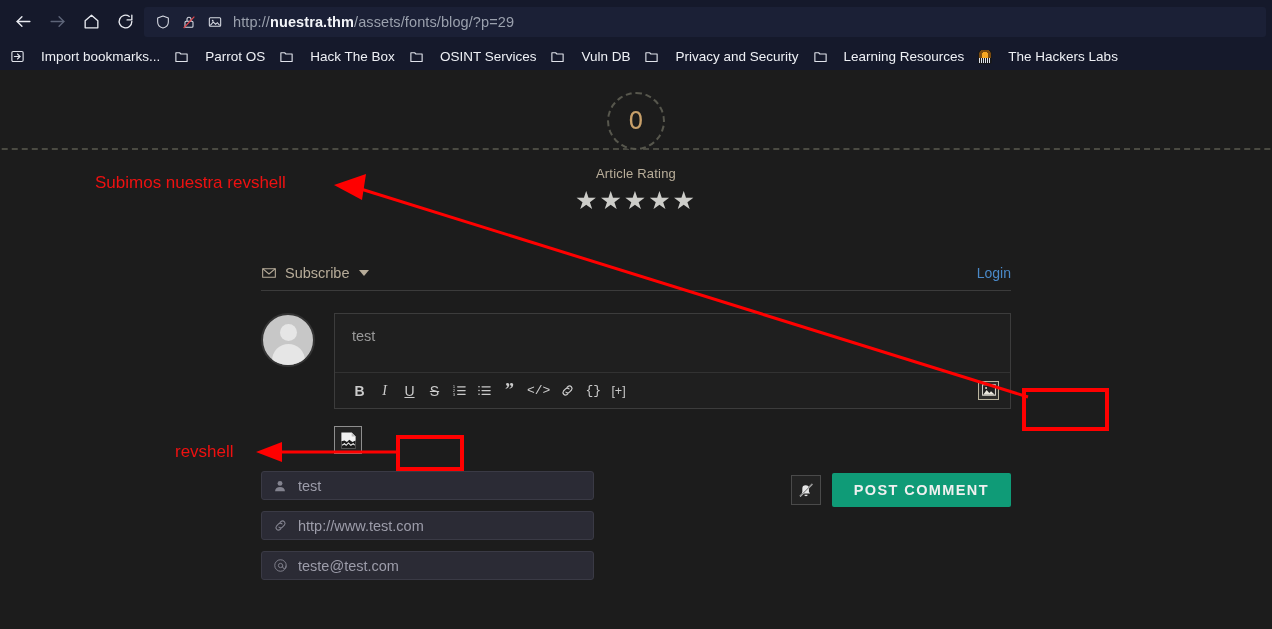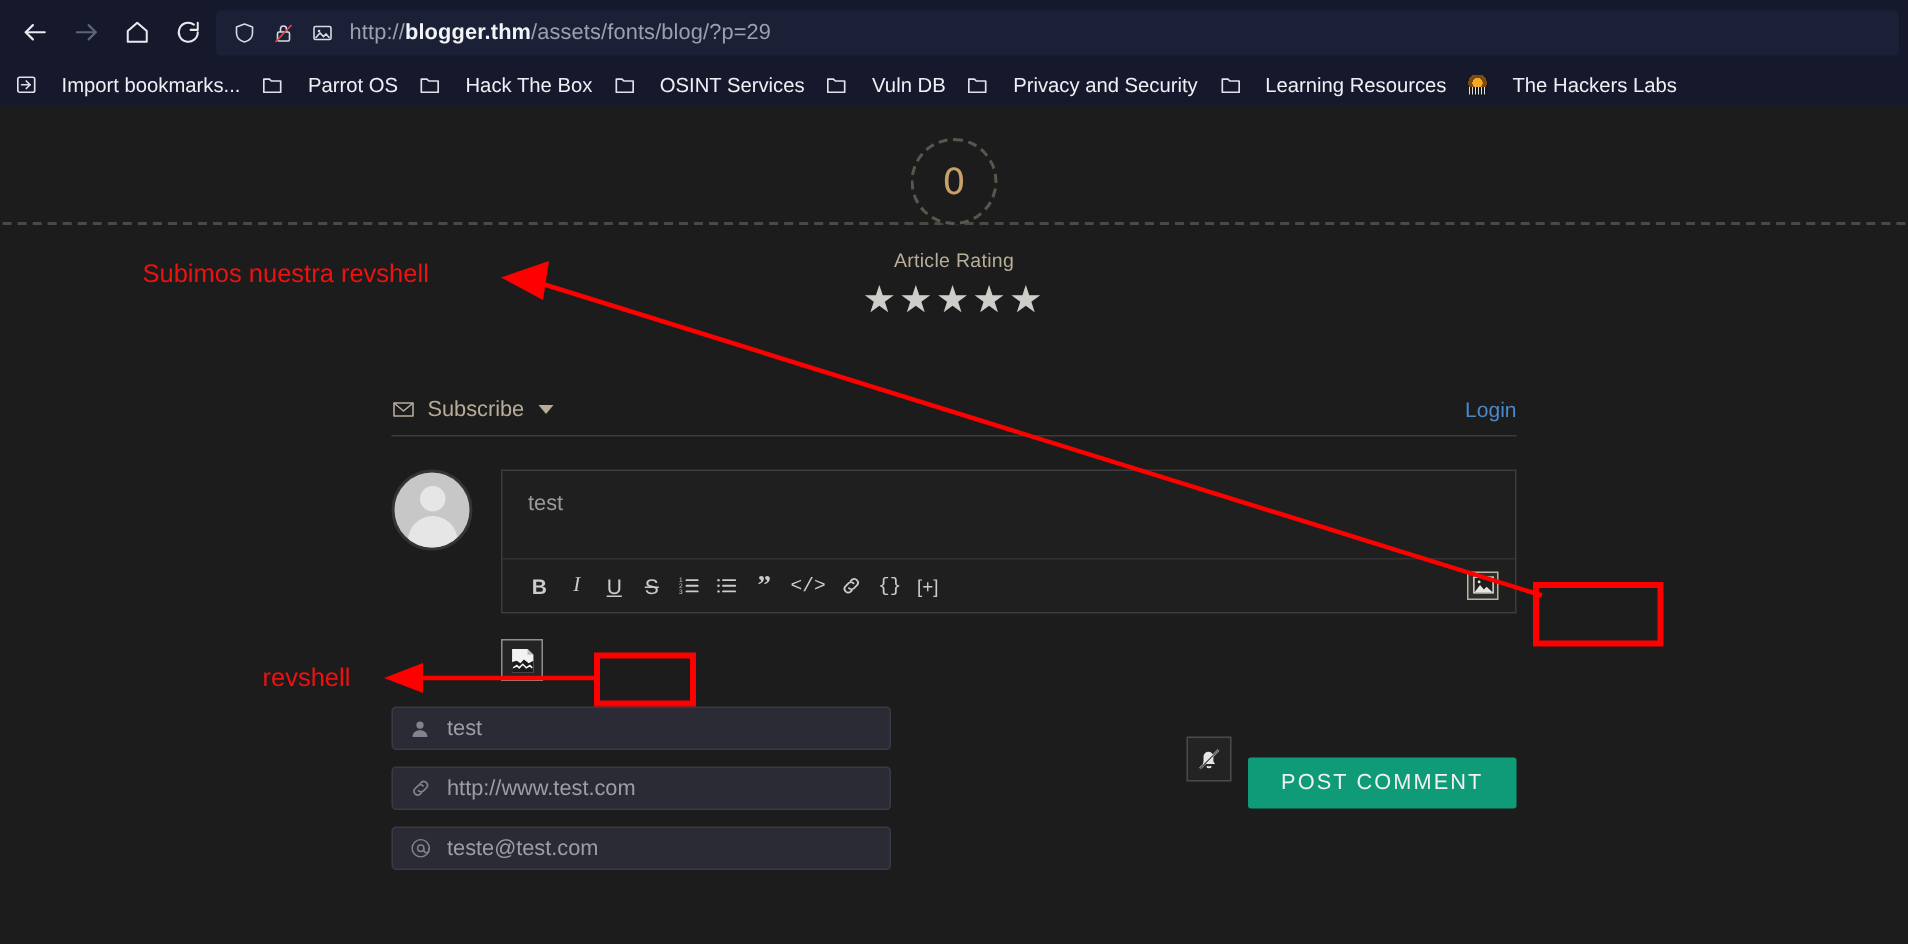--- a/index.html
+++ b/index.html
@@ -415,7 +415,7 @@
             <path d="M5 17 l4.5 -5 l3.5 3.5 l2.5 -2.5 l3.5 4" fill="none"></path>
           </svg>
       </span>
-      <span id="url-text"><span>http://</span><b>blogger.thm</b><span>/assets/fonts/blog/?p=29</span></span>
+      <span id="url-text"><span>http://</span><b>nuestra.thm</b><span>/assets/fonts/blog/?p=29</span></span>
     </div>
   </div>
 

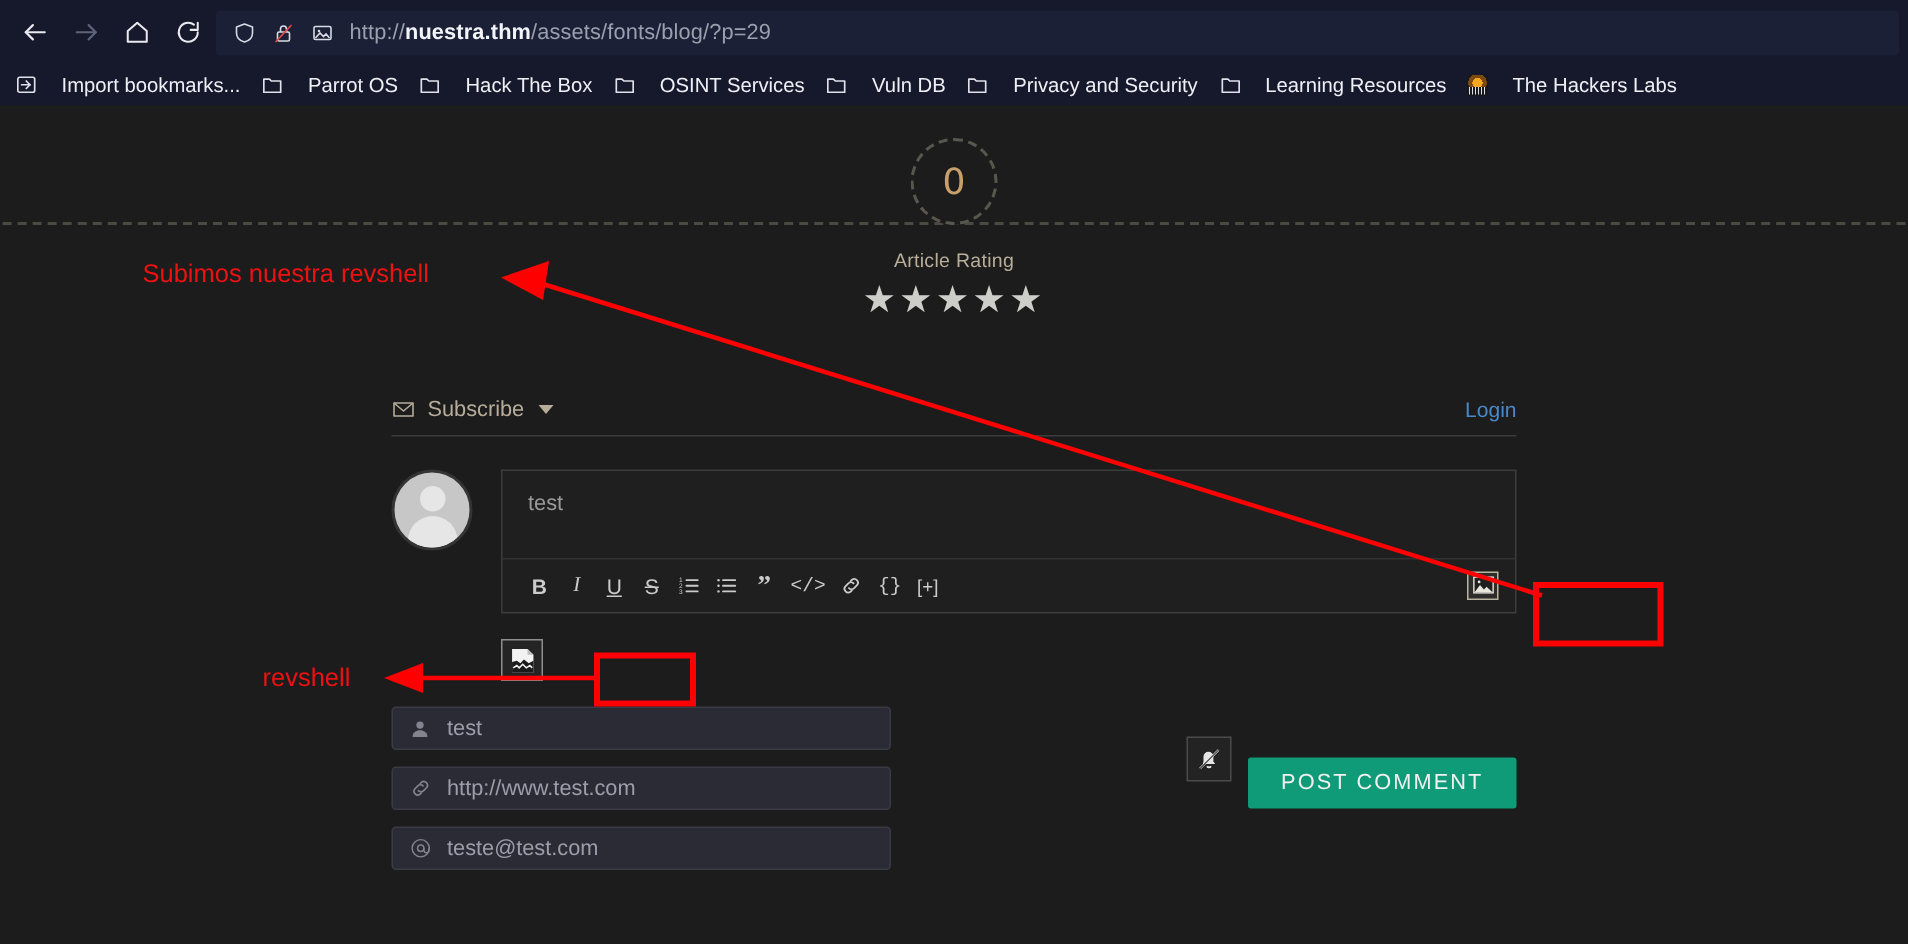--- a/index.html
+++ b/index.html
@@ -334,13 +334,12 @@
     background: #0f9b77;
     color: #f0f0f0;
     font-size: 14.5px;
-    font-weight: 400;
+    font-weight: 700;
     letter-spacing: 1.4px;
     padding: 9px 22px;
     border: none;
     border-radius: 2px;
     font-family: "Liberation Sans", sans-serif;
-    margin-top: 32px;
   }
 
   

